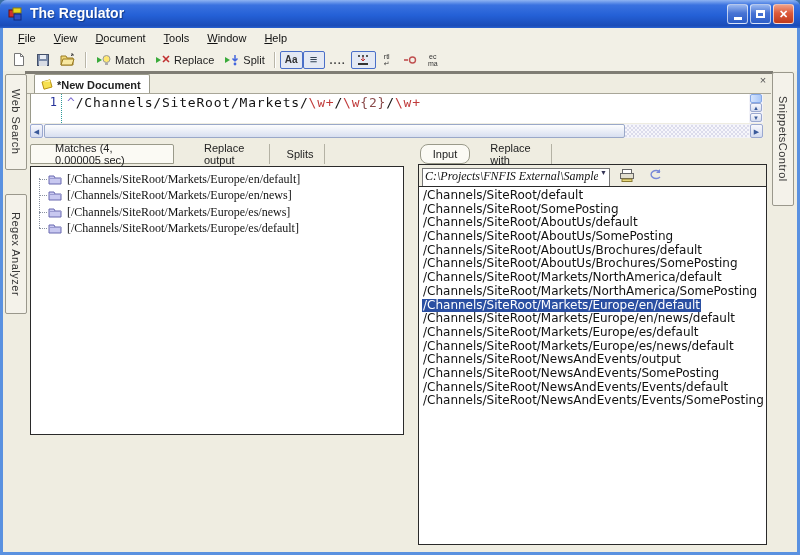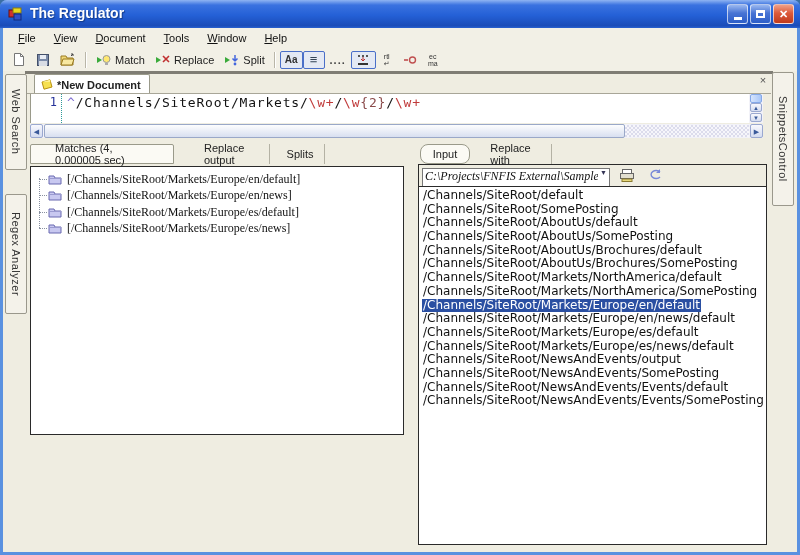--- a/index.html
+++ b/index.html
@@ -287,11 +287,11 @@
         <div class="match-row"><svg width="14" height="11" viewBox="0 0 14 11">
             <path d="M1 2h5l1 2h6v6H1z" fill="#c8c8f0" stroke="#6868b0"></path>
             <path d="M1 4.5h12" stroke="#9a9ad0"></path>
-          </svg><span class="mtext">[/Channels/SiteRoot/Markets/Europe/es/default]</span></div>
+          </svg><span class="mtext">[/Channels/SiteRoot/Markets/Europe/es/news]</span></div>
         <div class="match-row"><svg width="14" height="11" viewBox="0 0 14 11">
             <path d="M1 2h5l1 2h6v6H1z" fill="#c8c8f0" stroke="#6868b0"></path>
             <path d="M1 4.5h12" stroke="#9a9ad0"></path>
-          </svg><span class="mtext">[/Channels/SiteRoot/Markets/Europe/es/news]</span></div>
+          </svg><span class="mtext">[/Channels/SiteRoot/Markets/Europe/es/default]</span></div>
       </div>
 
     <div class="flat-tab selected" style="left:417px;width:44px;border-radius:8px;">

